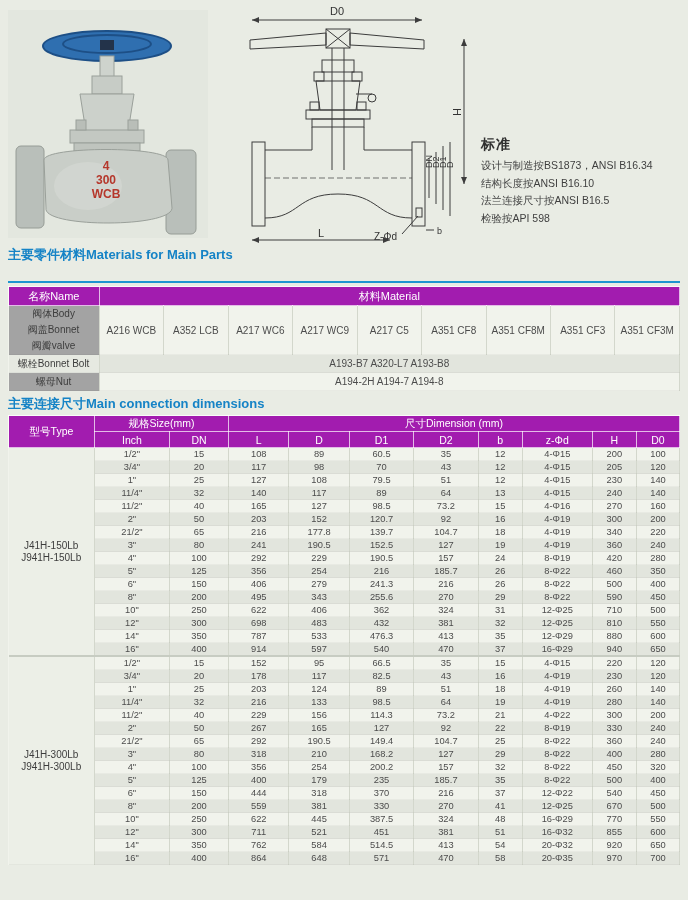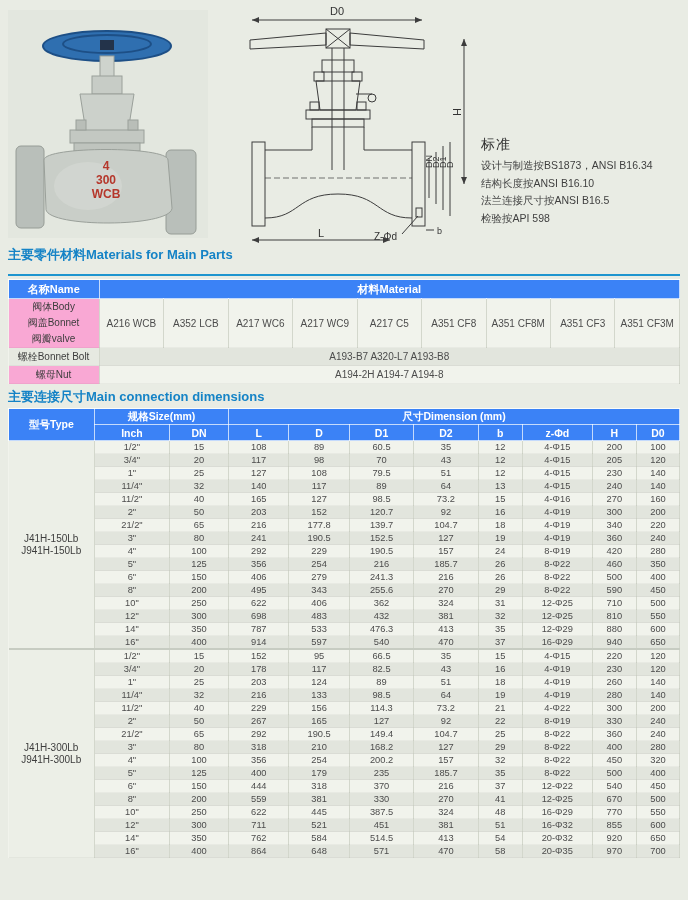--- a/index.html
+++ b/index.html
@@ -15,7 +15,7 @@
   .photo-wrap { position:absolute; left:8px; top:10px; width:200px; height:228px; }
   .drawing-wrap { position:absolute; left:230px; top:2px; width:244px; height:242px; }
   .standards { position:absolute; left:481px; top:136px; width:204px; }
-  .standards .std-title { font-size:14px; font-weight:normal; color:#2f2f2f; margin-bottom:3px; letter-spacing:1px; }
+  .standards .std-title { font-size:14px; font-weight:bold; color:#2f2f2f; margin-bottom:3px; letter-spacing:1px; }
   .standards .std-line { font-size:10.5px; color:#3f3f3f; line-height:1.68; white-space:nowrap; }
 
   

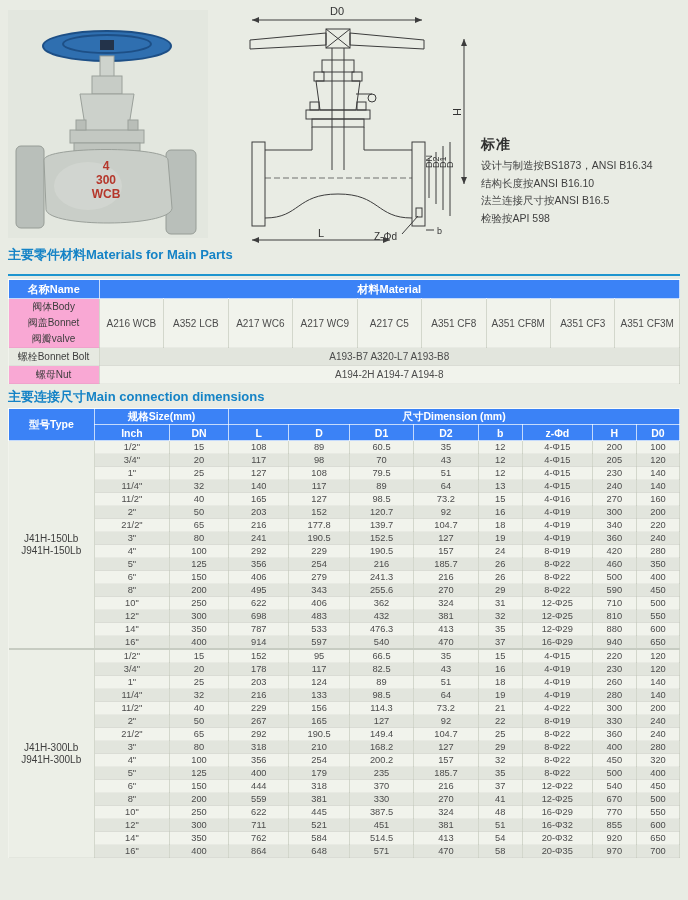--- a/index.html
+++ b/index.html
@@ -20,7 +20,7 @@
 
   
   .section-title { margin:0 8px 2px 8px; font-size:13px; font-weight:bold; color:#1583c6; }
-  .section-title.ruled { border-bottom:2px solid #1e95cf; padding-bottom:10px; margin-bottom:1px; }
+  .section-title.ruled { border-bottom:2px solid #1e95cf; padding-bottom:17px; margin-bottom:1px; }
 
   
   table { border-collapse:collapse; table-layout:fixed; margin:0 8px; width:672px; background:#f1f3ec; }

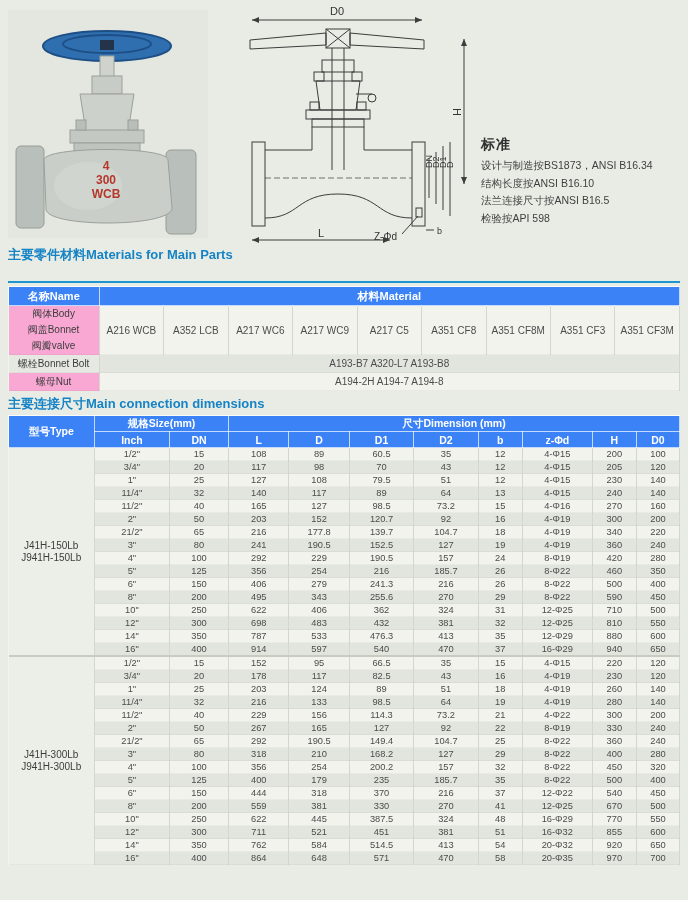--- a/index.html
+++ b/index.html
@@ -24,7 +24,7 @@
 
   
   table { border-collapse:collapse; table-layout:fixed; margin:0 8px; width:672px; background:#f1f3ec; }
-  th { background:#3b82f6; color:#fff; font-weight:bold; border:1px solid rgba(255,255,255,.7); text-align:center; }
+  th { background:#a21caf; color:#fff; font-weight:normal; border:1px solid rgba(255,255,255,.7); text-align:center; }
   td { border-right:1px solid #d3d7cc; border-bottom:1px solid rgba(0,0,0,.035); text-align:center; color:#4c4c4c; }
 
   

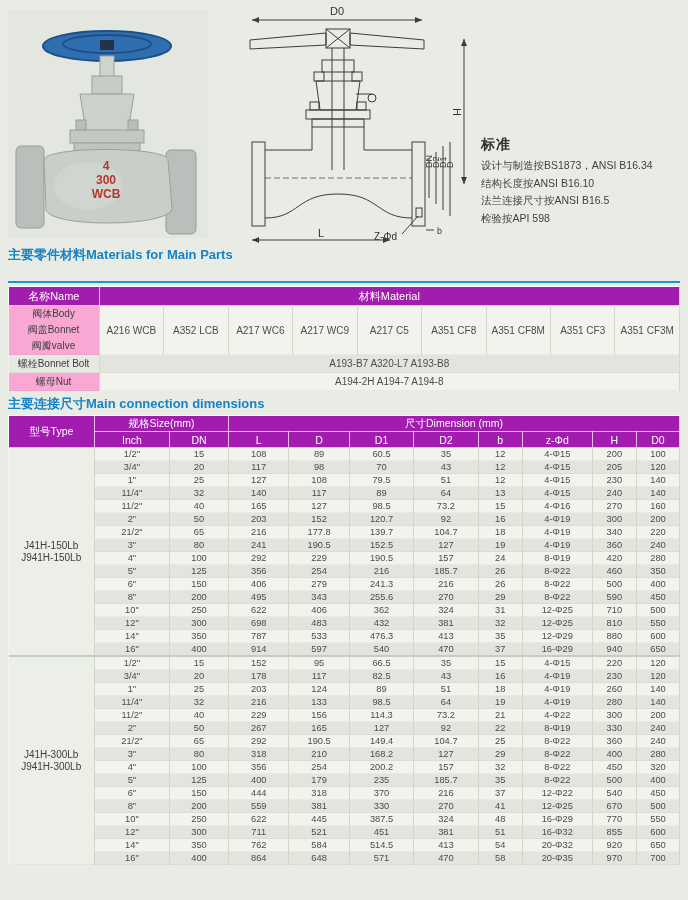--- a/index.html
+++ b/index.html
@@ -31,7 +31,7 @@
   .materials-table { margin-top:3px; }
   .materials-table th { font-size:11px; height:19px; }
   .materials-table td { font-size:10px; height:18px; }
-  .materials-table td.mat-name { font-size:10px; color:#3d3d3d; background:#f9a8d4; }
+  .materials-table td.mat-name { font-size:10px; color:#3d3d3d; background:#a3a3a3; }
   .materials-table tr:nth-child(even) td { background:#e2e5dd; }
   .materials-table tr:nth-child(even) td.mat-name { background:#e6e9e1; }
   .mat-name div { line-height:16px; }

